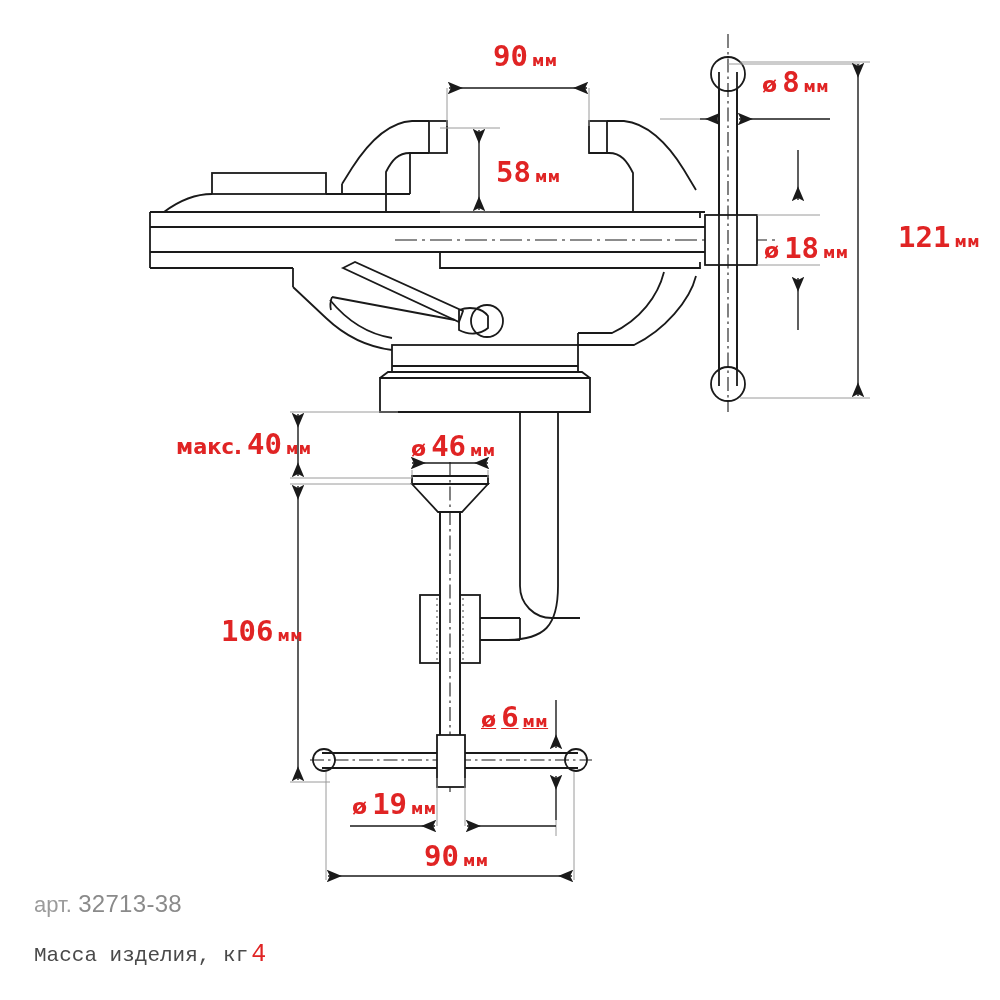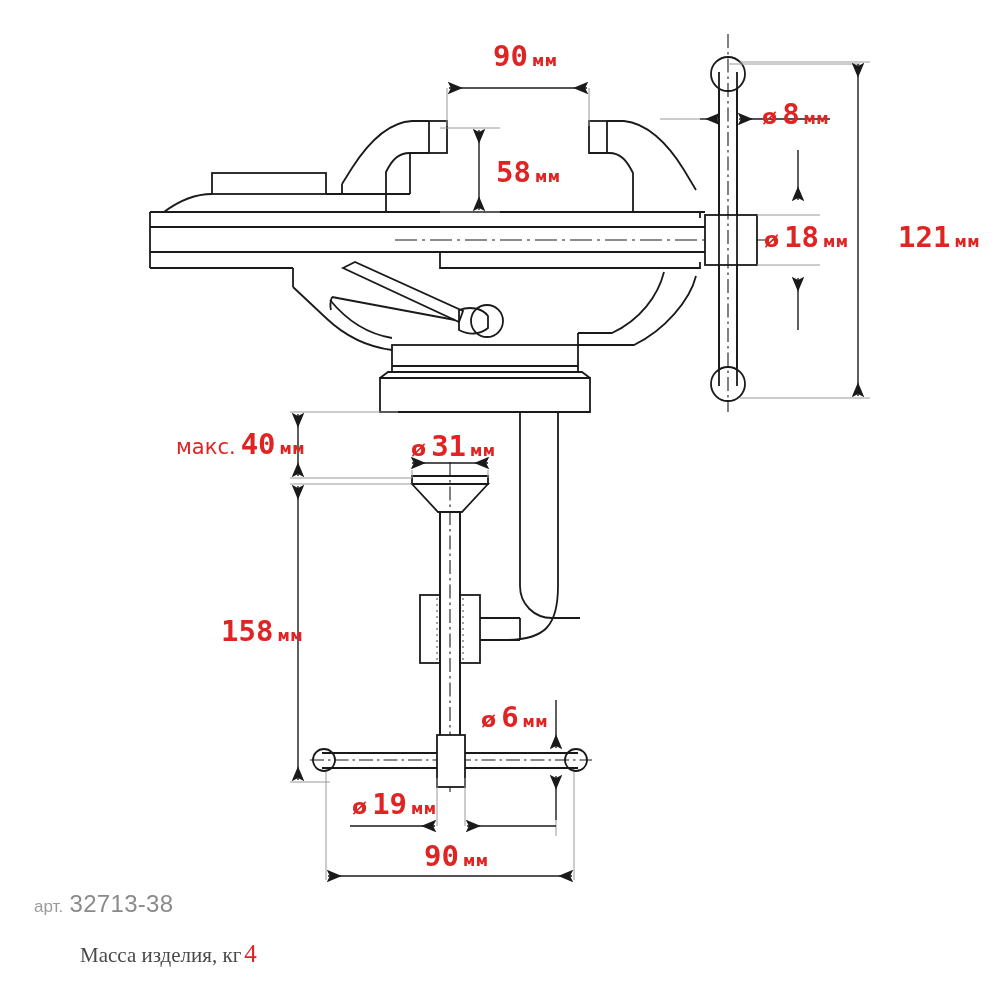--- a/index.html
+++ b/index.html
@@ -335,7 +335,7 @@
     <span class="dim-num">58</span><span class="dim-unit">мм</span>
   </div>
 
-  <div class="dim-text" style="left:762px; top:100px;">
+  <div class="dim-text" style="left:762px; top:68px;">
     <span class="dim-dia">ø</span><span class="dim-num">8</span><span class="dim-unit">мм</span>
   </div>
 

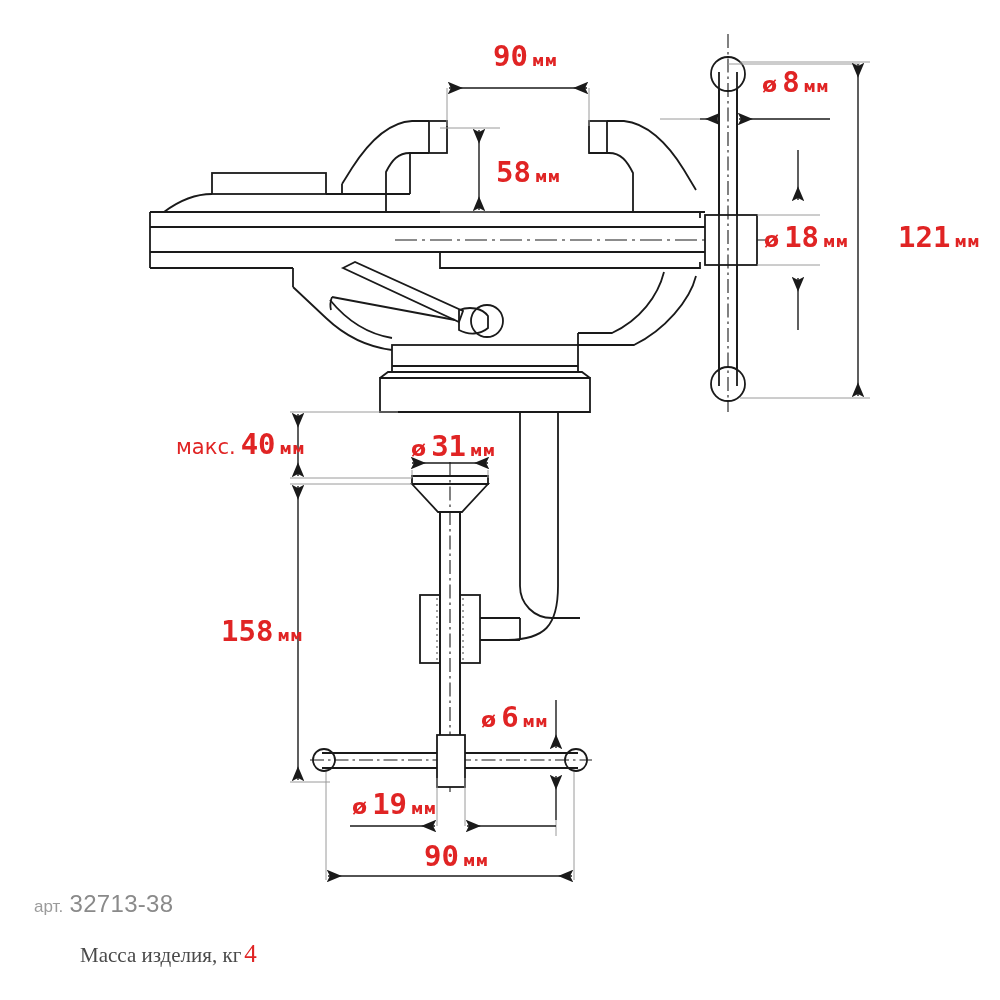--- a/index.html
+++ b/index.html
@@ -339,7 +339,7 @@
     <span class="dim-dia">ø</span><span class="dim-num">8</span><span class="dim-unit">мм</span>
   </div>
 
-  <div class="dim-text" style="left:764px; top:223px;">
+  <div class="dim-text" style="left:764px; top:234px;">
     <span class="dim-dia">ø</span><span class="dim-num">18</span><span class="dim-unit">мм</span>
   </div>
 

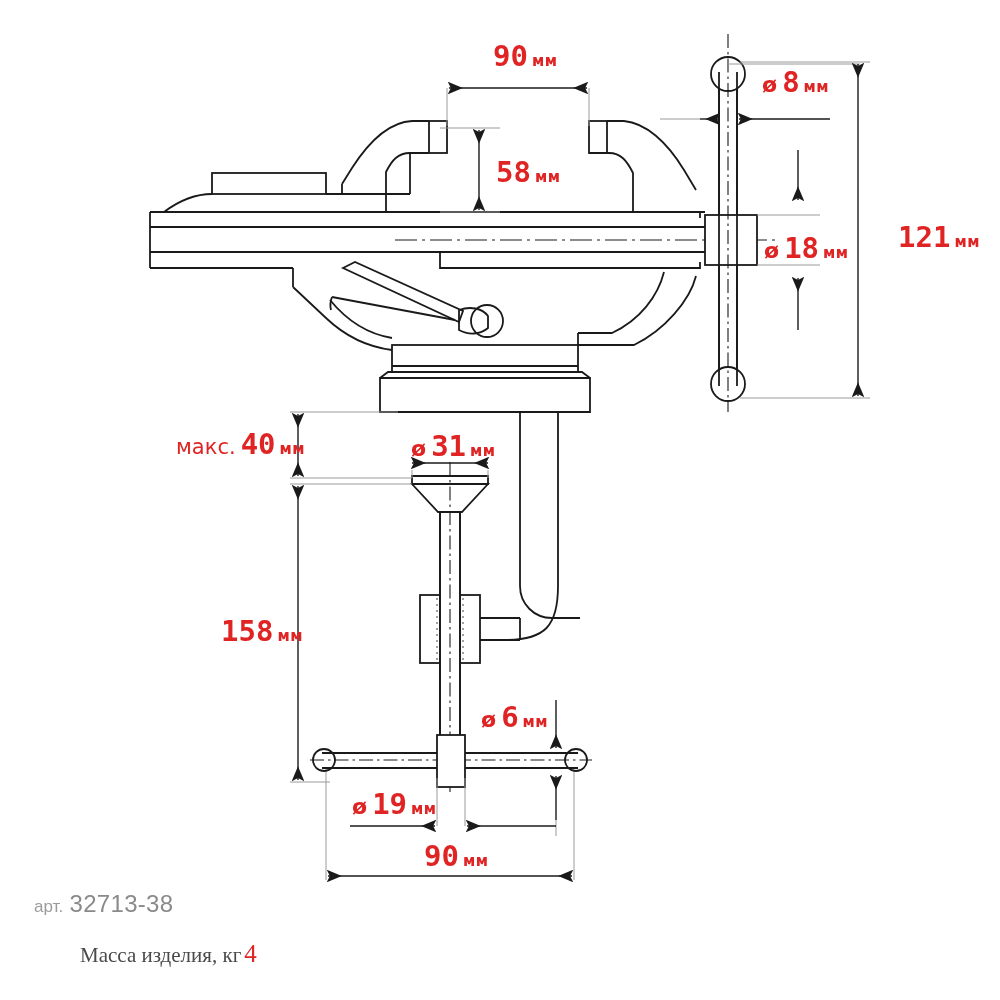--- a/index.html
+++ b/index.html
@@ -92,7 +92,7 @@
   }
   .dim-prefix {
     font-family: "DejaVu Sans", sans-serif;
-    font-weight: 400;
+    font-weight: 700;
     font-size: 21px;
     color: #e02424;
     margin-right: 5px;

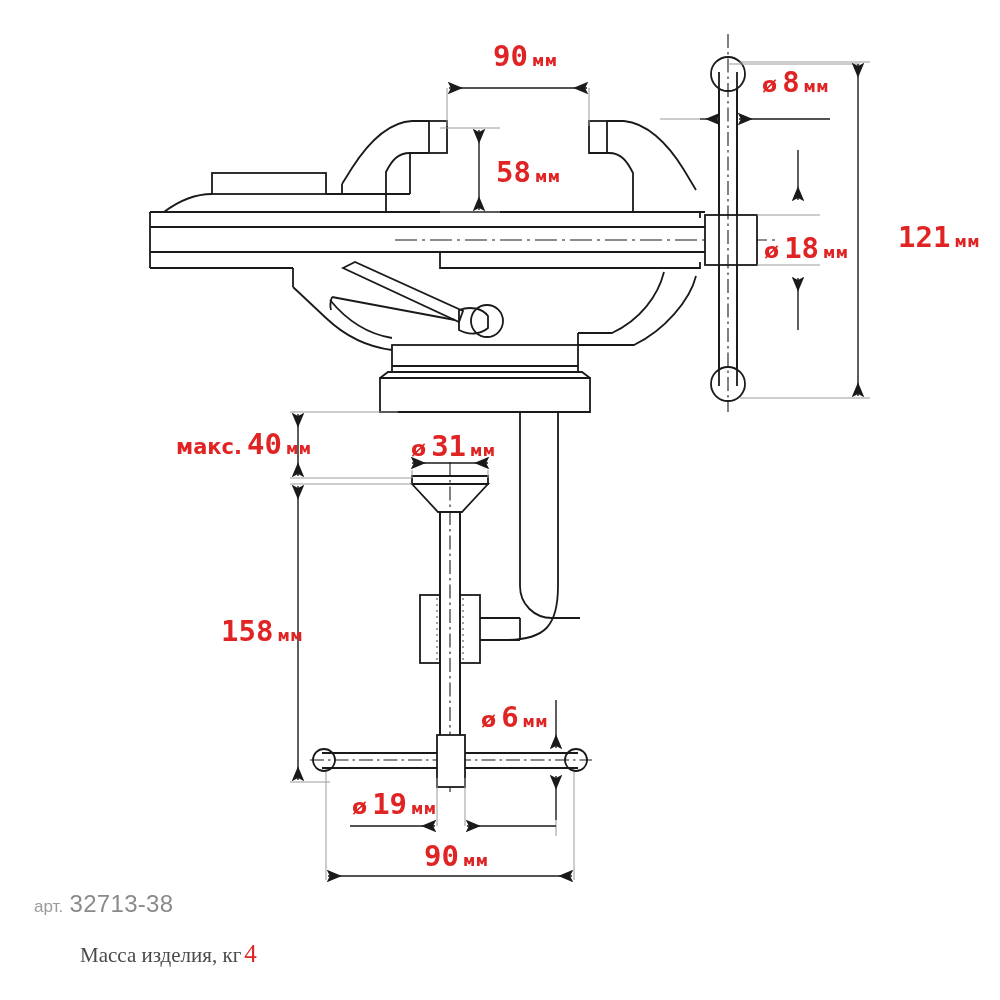--- a/index.html
+++ b/index.html
@@ -352,7 +352,7 @@
   </div>
 
   <div class="dim-text" style="left:411px; top:432px;">
-    <span class="dim-dia">ø</span><span class="dim-num">31</span><span class="dim-unit">мм</span>
+    <span class="dim-dia">ø</span><span class="dim-num">46</span><span class="dim-unit">мм</span>
   </div>
 
   <div class="dim-text" style="left:221px; top:617px;">

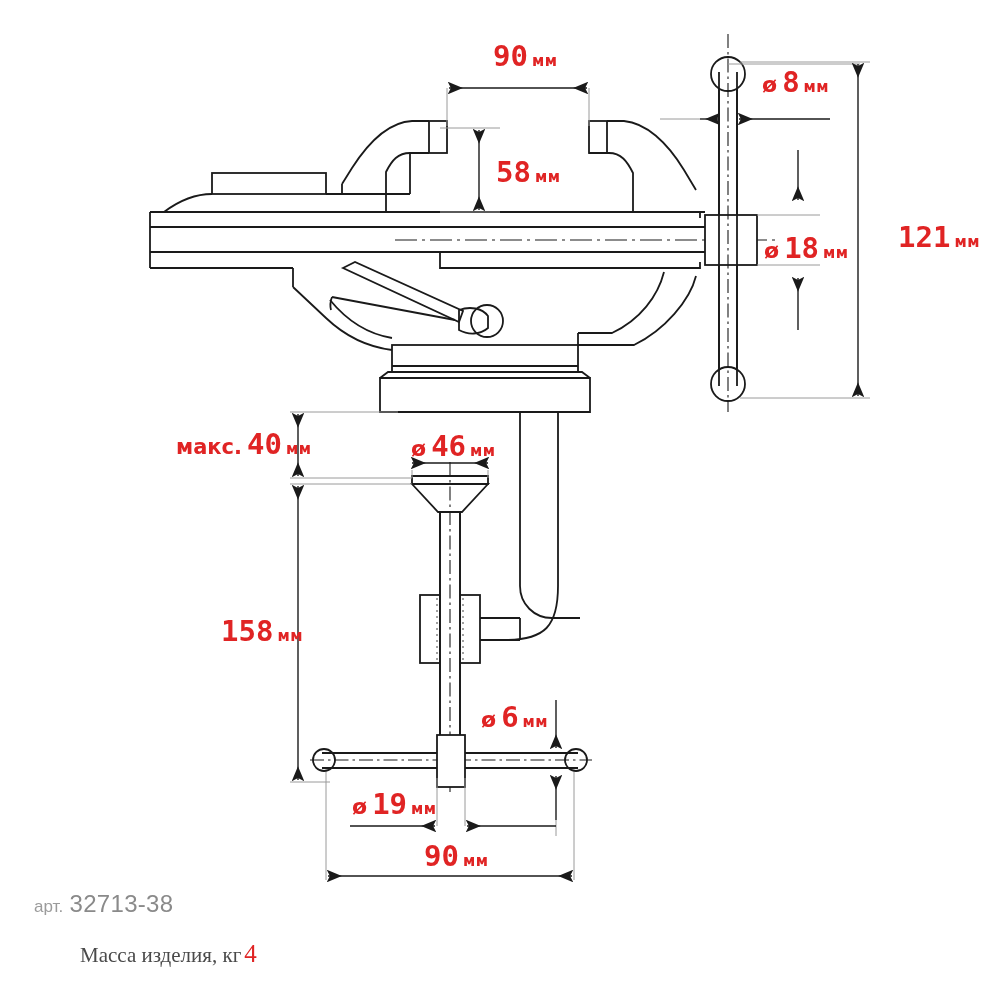--- a/index.html
+++ b/index.html
@@ -356,7 +356,7 @@
   </div>
 
   <div class="dim-text" style="left:221px; top:617px;">
-    <span class="dim-num">158</span><span class="dim-unit">мм</span>
+    <span class="dim-num">106</span><span class="dim-unit">мм</span>
   </div>
 
   <div class="dim-text" style="left:481px; top:703px;">

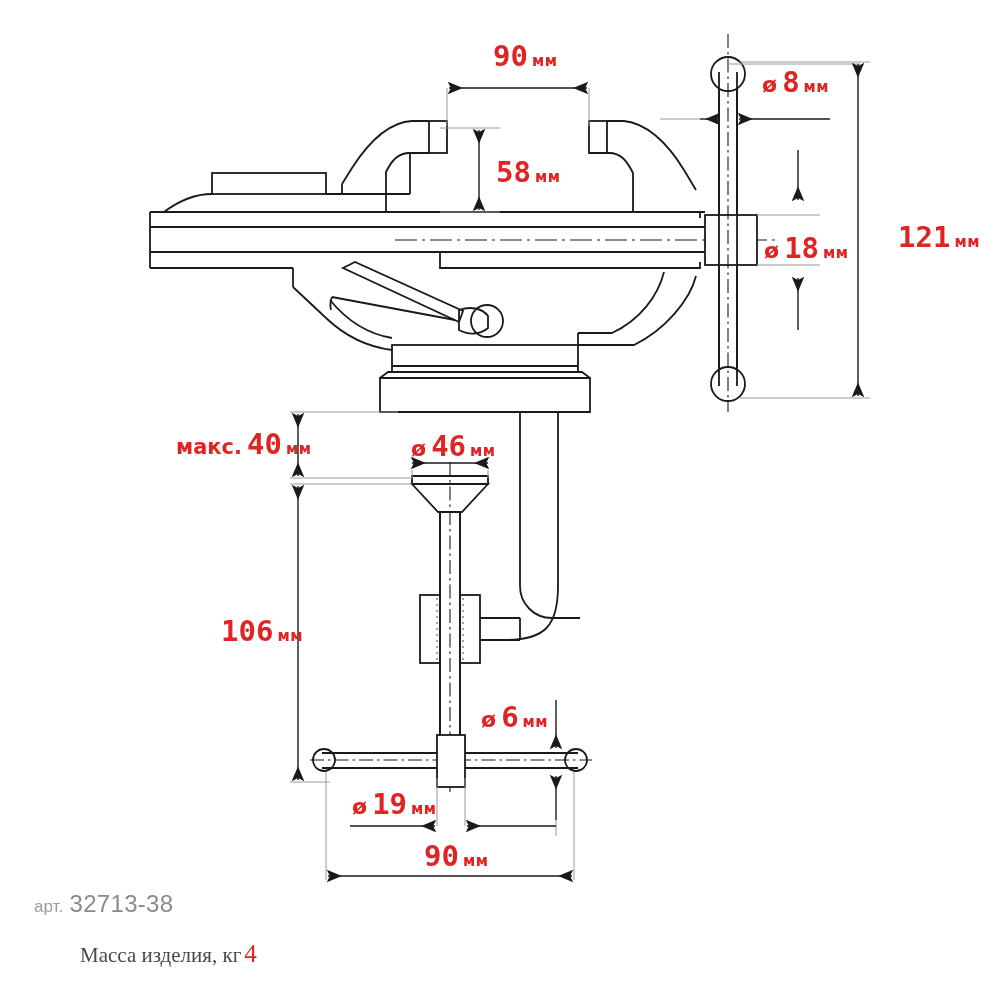--- a/index.html
+++ b/index.html
@@ -359,7 +359,7 @@
     <span class="dim-num">106</span><span class="dim-unit">мм</span>
   </div>
 
-  <div class="dim-text" style="left:481px; top:703px;">
+  <div class="dim-text" style="left:481px; top:703px;text-decoration:underline;">
     <span class="dim-dia">ø</span><span class="dim-num">6</span><span class="dim-unit">мм</span>
   </div>
 

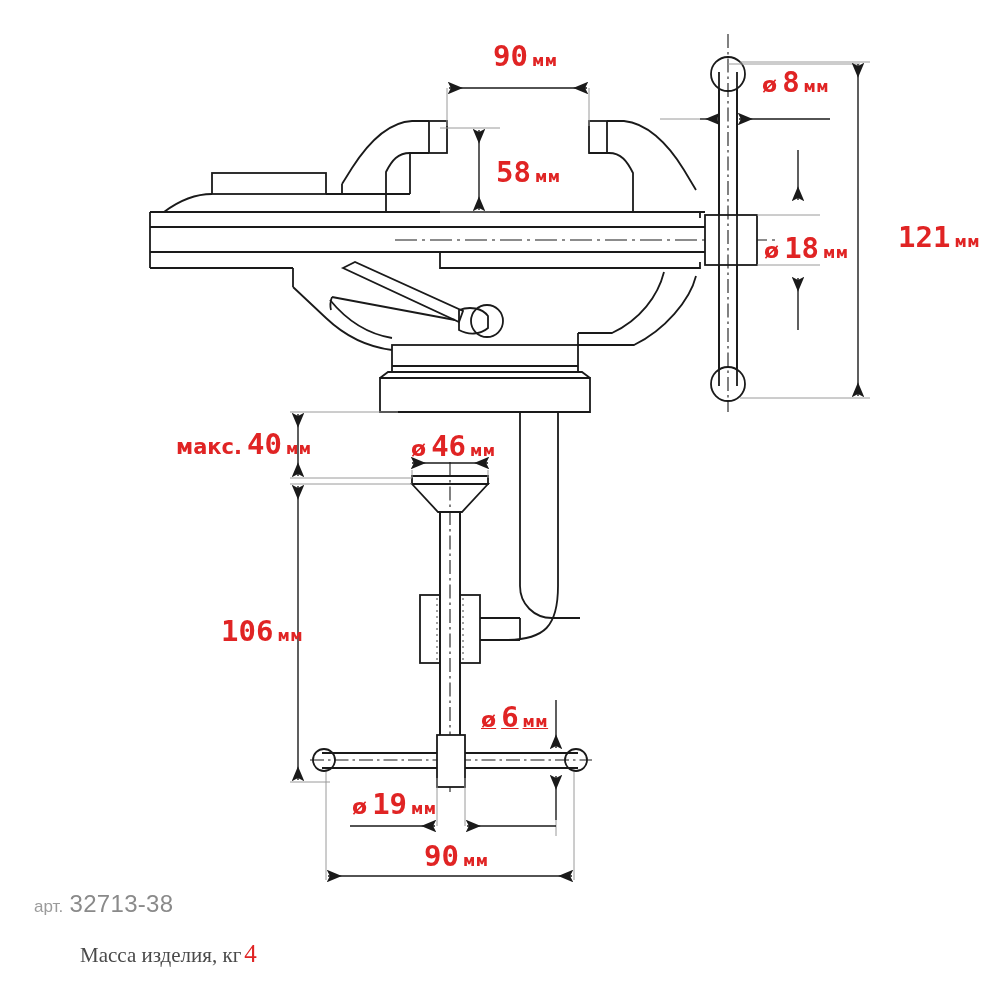--- a/index.html
+++ b/index.html
@@ -115,7 +115,7 @@
     font-family: "Liberation Sans", sans-serif;
   }
   .art-prefix {
-    font-size: 17px;
+    font-size: 22px;
     color: #9b9b9b;
   }
   .art-code {

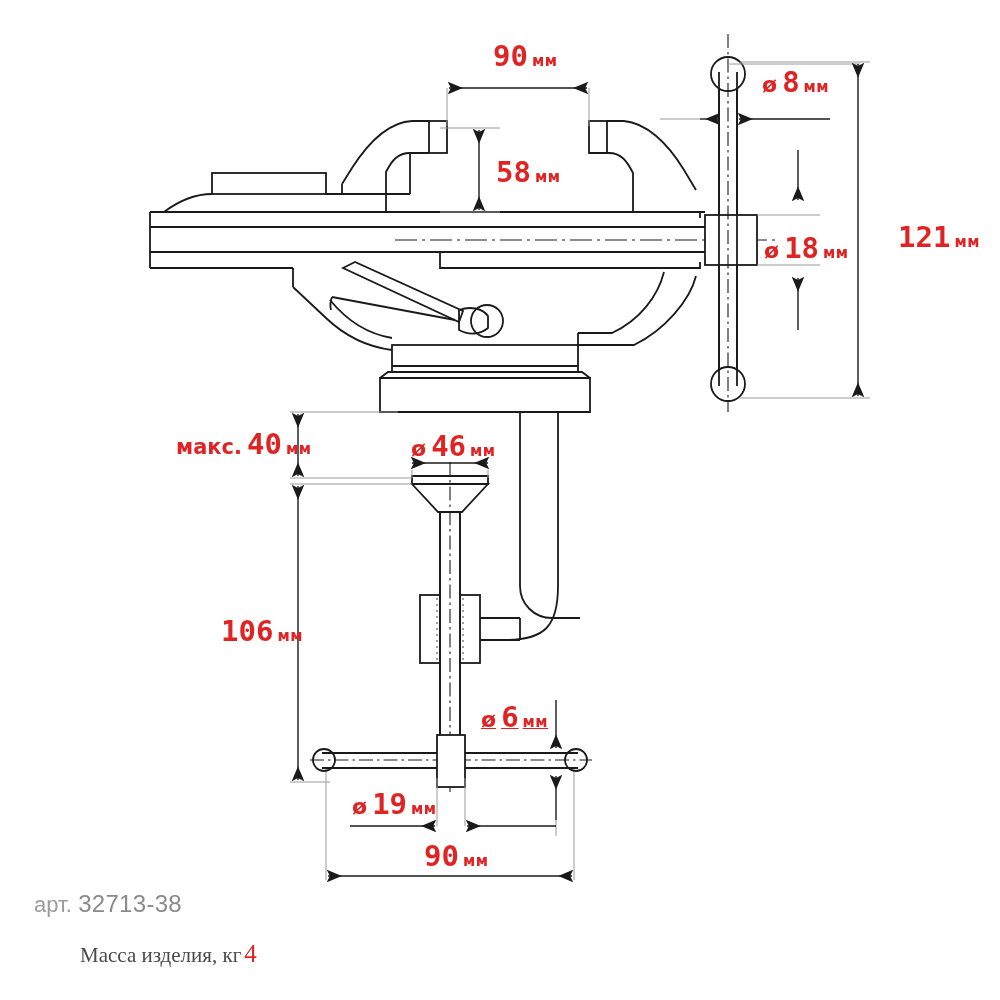--- a/index.html
+++ b/index.html
@@ -127,8 +127,7 @@
     top: 940px;
     font-size: 21px;
     color: #4a4a4a;
-    font-family: Liberation Serif, serif;
-    margin-left: 46px;
+    font-family: Liberation Mono, monospace;
   }
   .mass-value {
     color: #e02424;

